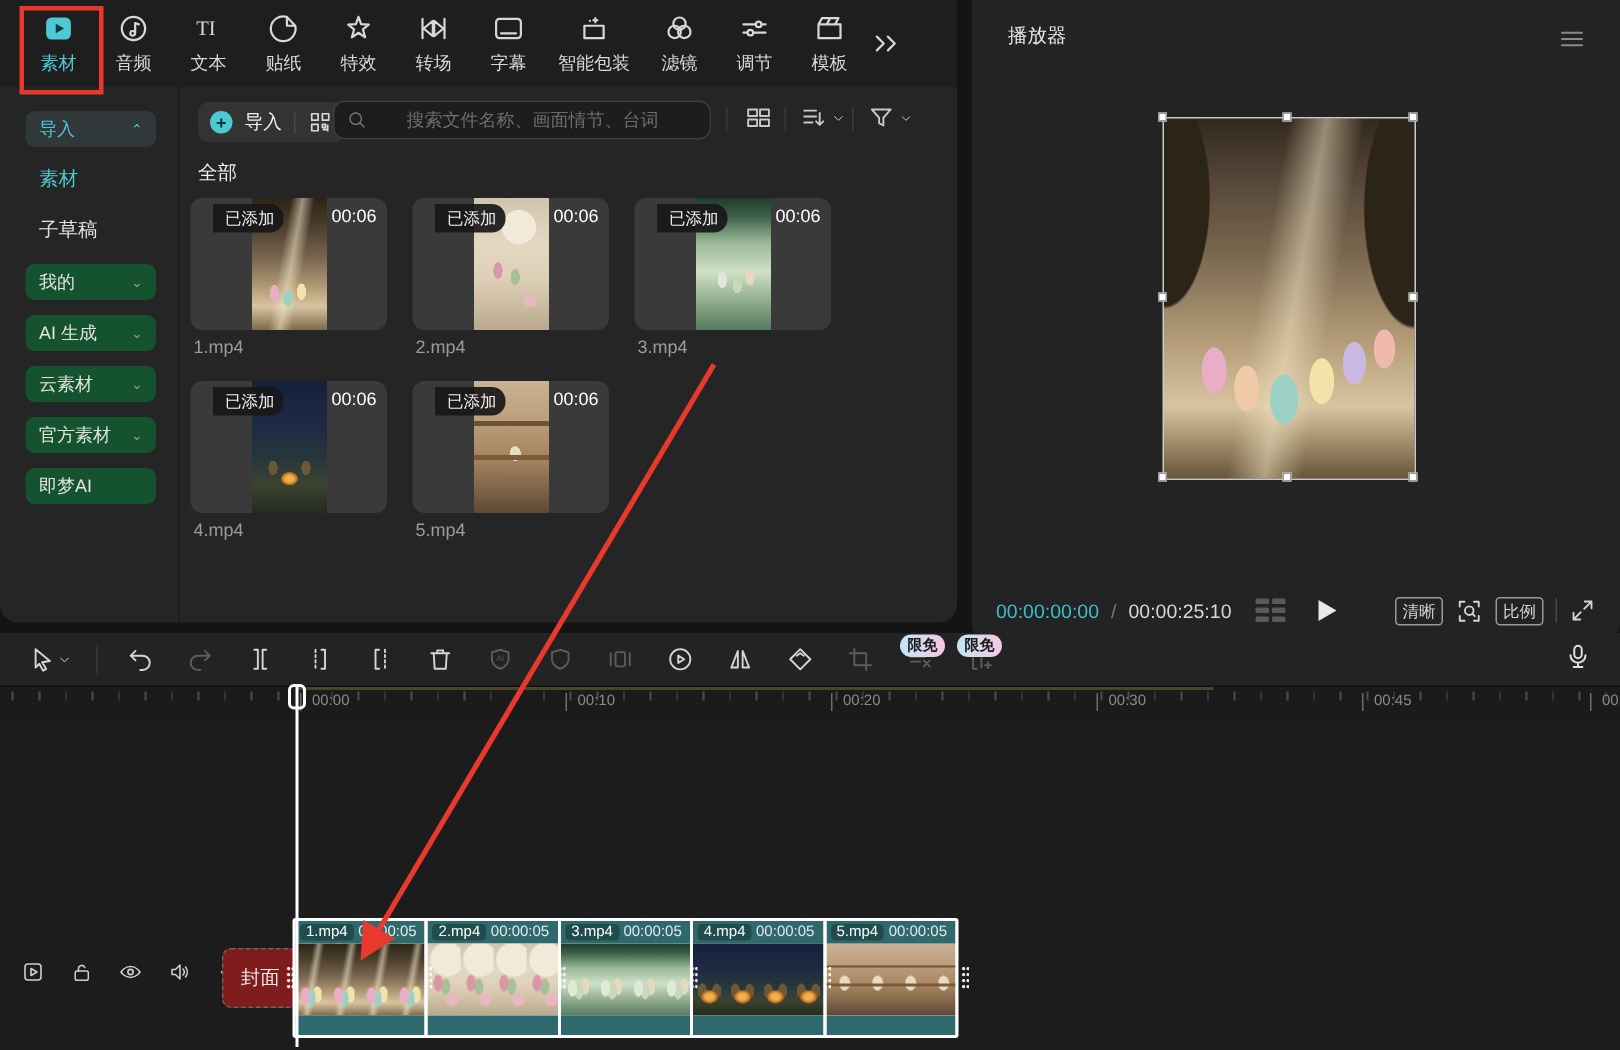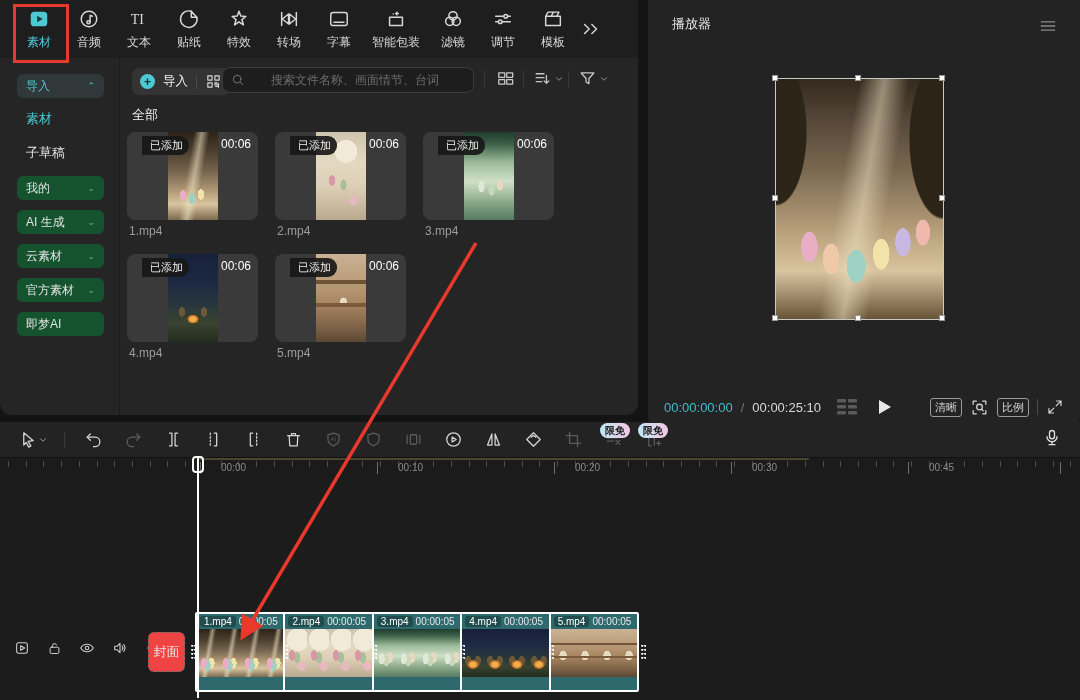--- a/index.html
+++ b/index.html
@@ -125,7 +125,7 @@
       background:repeating-linear-gradient(90deg,#4c4c4c 0 1px,transparent 1px 17.7px);
       background-position:203px 0;}
   .rlabel{position:absolute;top:4px;font-size:10px;color:#8a8a8a;border-left:1px solid #6e6e6e;
-      padding-left:20px;line-height:12px;white-space:nowrap;}
+      padding-left:7px;line-height:12px;white-space:nowrap;}
   #duration-line{position:absolute;left:197px;top:0px;width:612px;height:2px;background:#6b6340;opacity:.6;}
 
   #cover-btn{position:absolute;left:148px;top:210px;width:37px;height:40px;background:#ef4444;

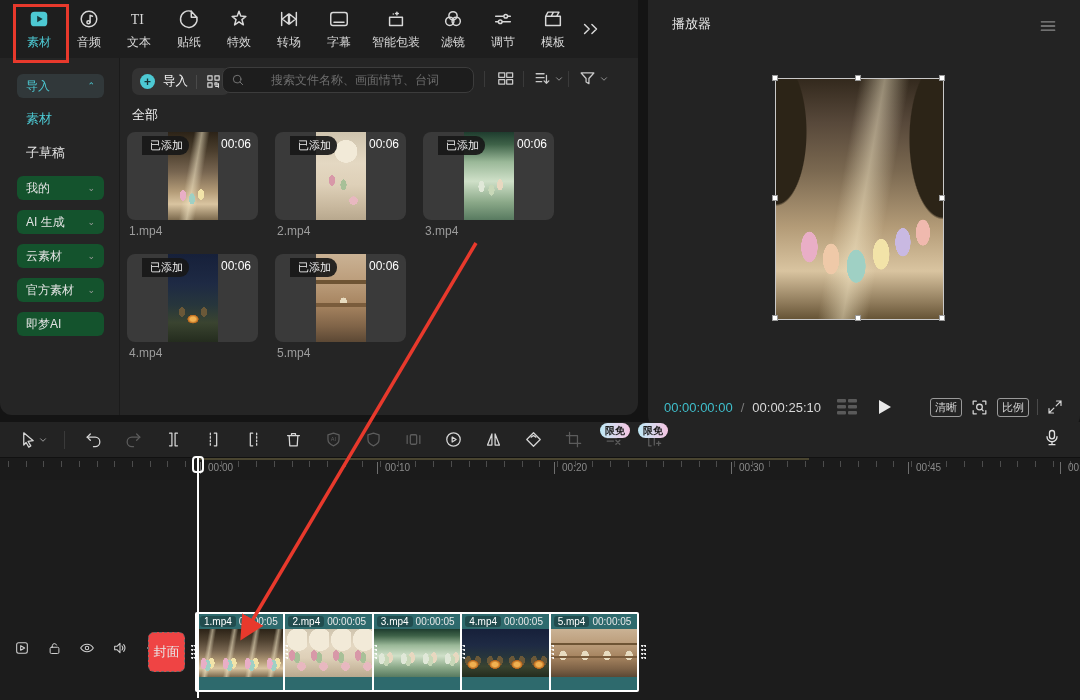--- a/index.html
+++ b/index.html
@@ -128,7 +128,7 @@
       padding-left:7px;line-height:12px;white-space:nowrap;}
   #duration-line{position:absolute;left:197px;top:0px;width:612px;height:2px;background:#6b6340;opacity:.6;}
 
-  #cover-btn{position:absolute;left:148px;top:210px;width:37px;height:40px;background:#ef4444;
+  #cover-btn{position:absolute;left:148px;top:210px;width:51px;height:40px;background:#7f1d1d;
       border:1px dashed #6a6a6a;border-radius:6px;color:#e8e8e8;font-size:13px;display:flex;
       align-items:center;justify-content:center;cursor:pointer;box-sizing:border-box;}
   #track-head{position:absolute;left:14px;top:218px;display:flex;gap:17px;color:#cfcfcf;align-items:center;}

